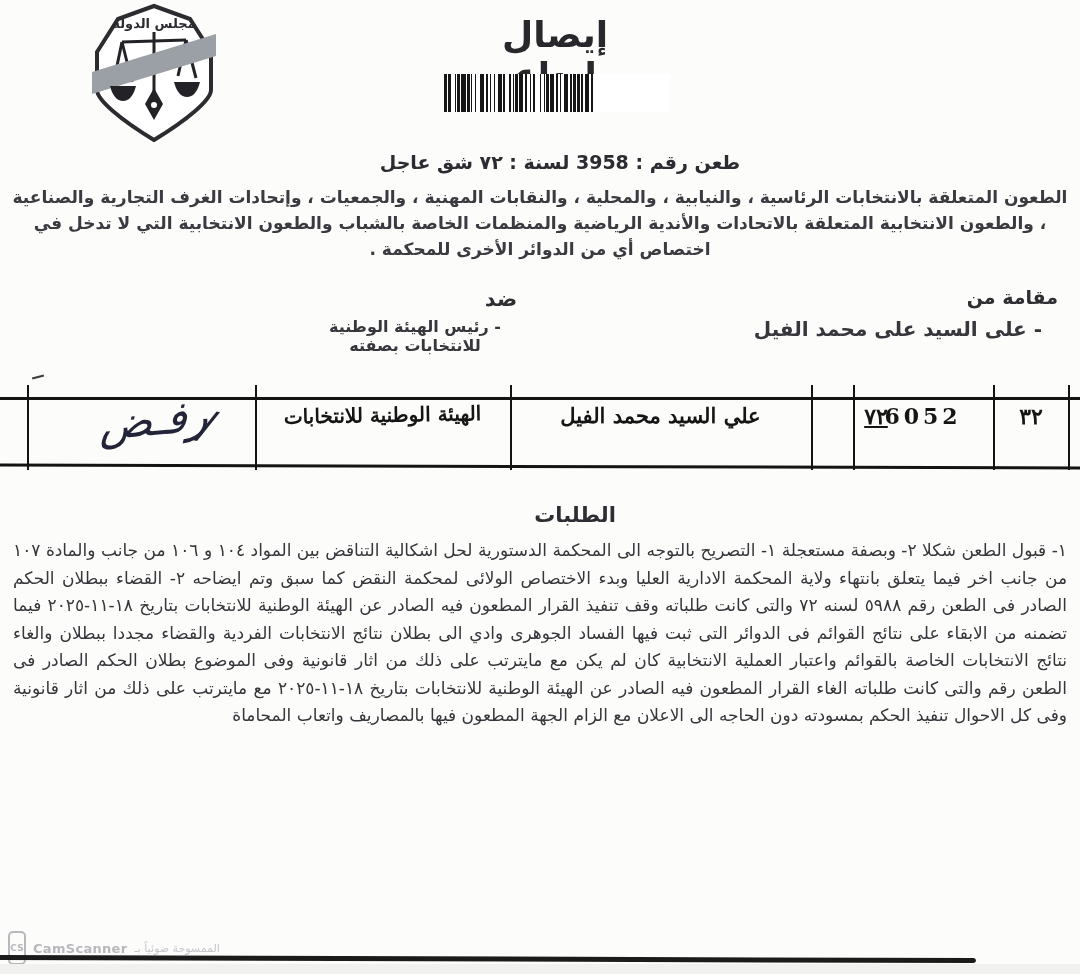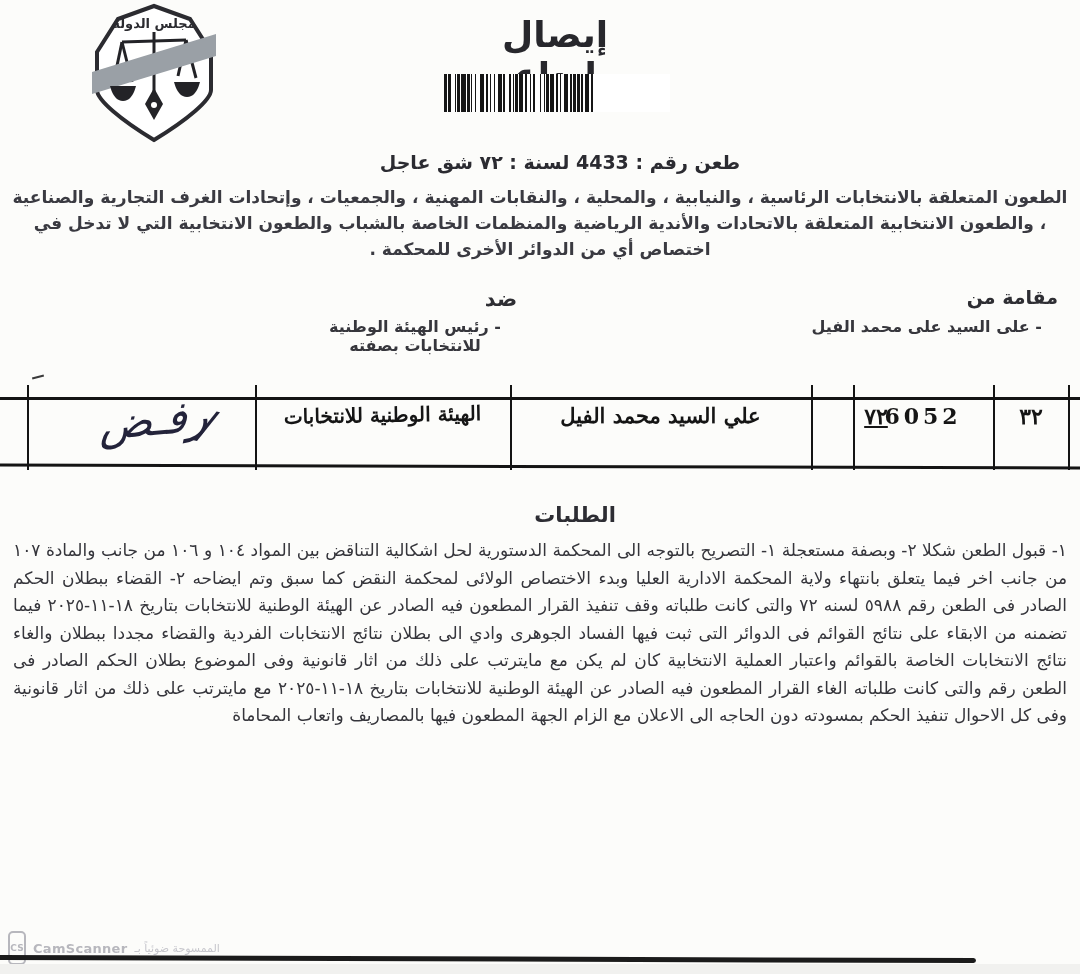--- a/index.html
+++ b/index.html
@@ -162,7 +162,7 @@
     </svg>
   </div>
 
-  <div class="abs case-line">طعن رقم : 4433 لسنة : ٧٢ شق عاجل</div>
+  <div class="abs case-line">طعن رقم : 3958 لسنة : ٧٢ شق عاجل</div>
 
   <div class="abs jurisdiction">الطعون المتعلقة بالانتخابات الرئاسية ، والنيابية ، والمحلية ، والنقابات المهنية ، والجمعيات ، وإتحادات الغرف التجارية والصناعية ، والطعون الانتخابية المتعلقة بالاتحادات والأندية الرياضية والمنظمات الخاصة بالشباب والطعون الانتخابية التي لا تدخل في اختصاص أي من الدوائر الأخرى للمحكمة .</div>
 

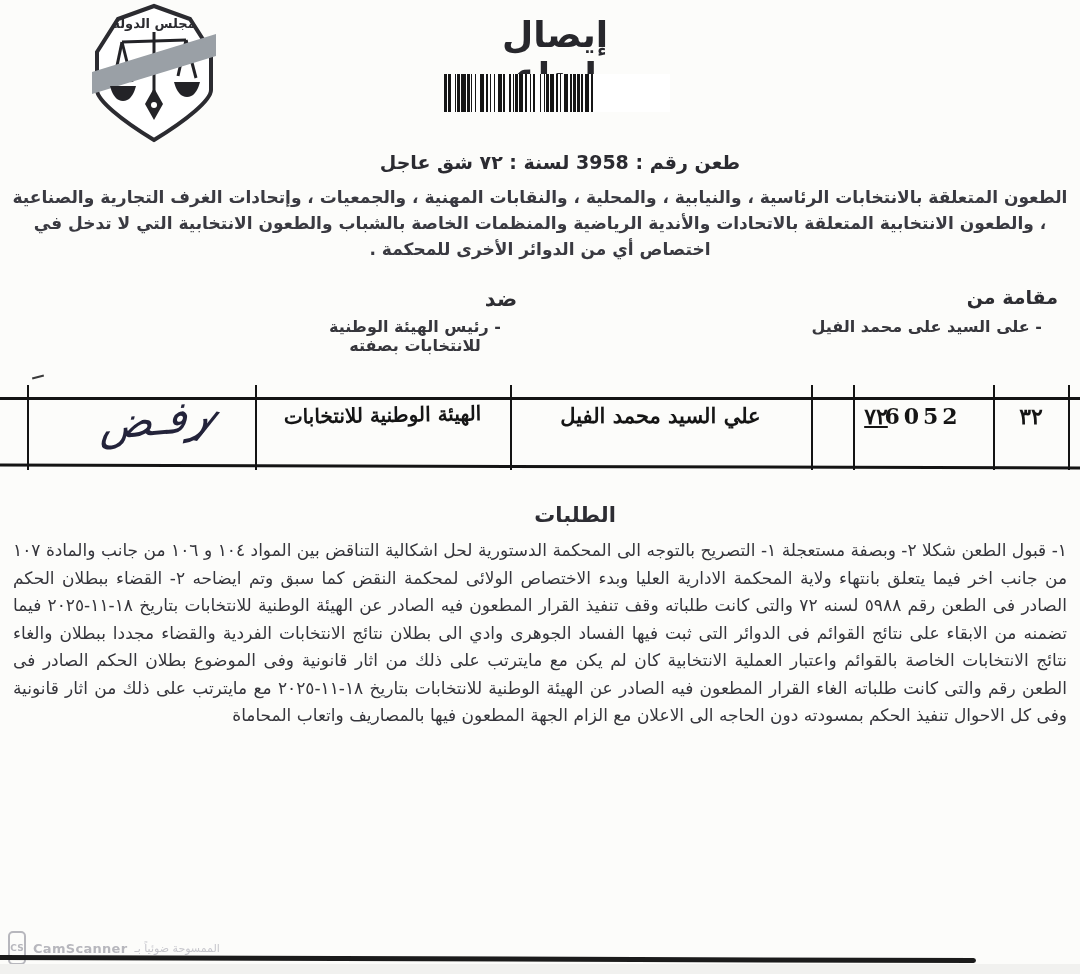--- a/index.html
+++ b/index.html
@@ -29,7 +29,7 @@
     text-align:center;font-size:17px;font-weight:600;line-height:26px;color:#3a3a41;}
   
   .filed-by-label{top:286px;right:22px;direction:rtl;font-size:19px;font-weight:700;}
-  .filed-by-name{top:317px;right:38px;direction:rtl;font-size:16px;font-weight:600;color:#36363c;}
+  .filed-by-name{top:317px;right:38px;direction:rtl;font-size:20px;font-weight:600;color:#36363c;}
   .against-label{top:287px;left:471px;width:60px;text-align:center;direction:rtl;
     font-size:21px;font-weight:700;}
   .against-name{top:317px;left:290px;width:250px;text-align:center;direction:rtl;

